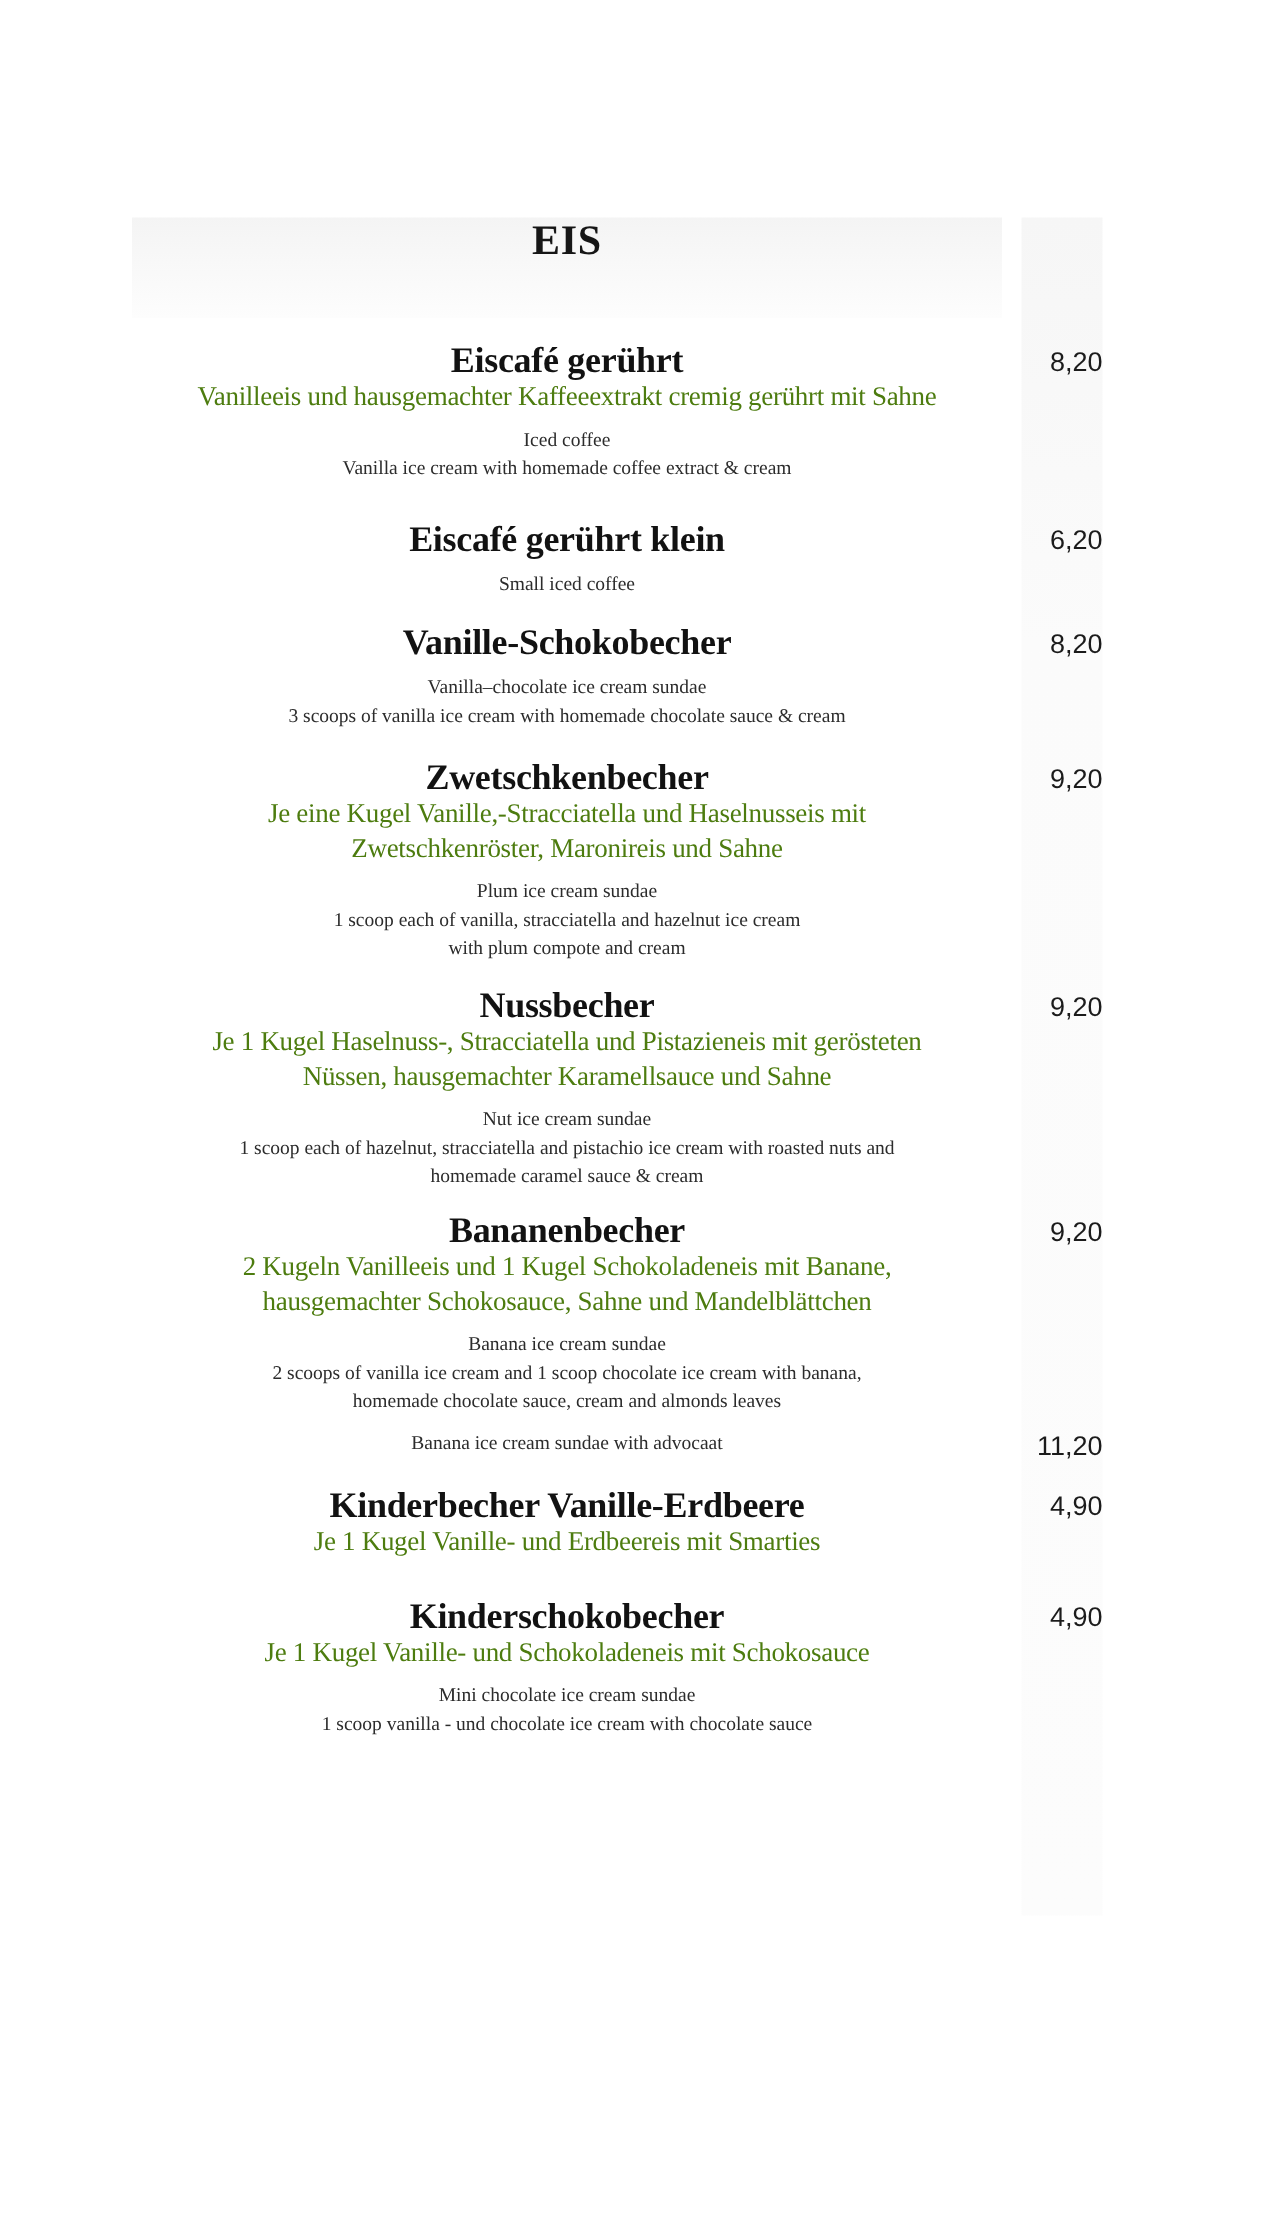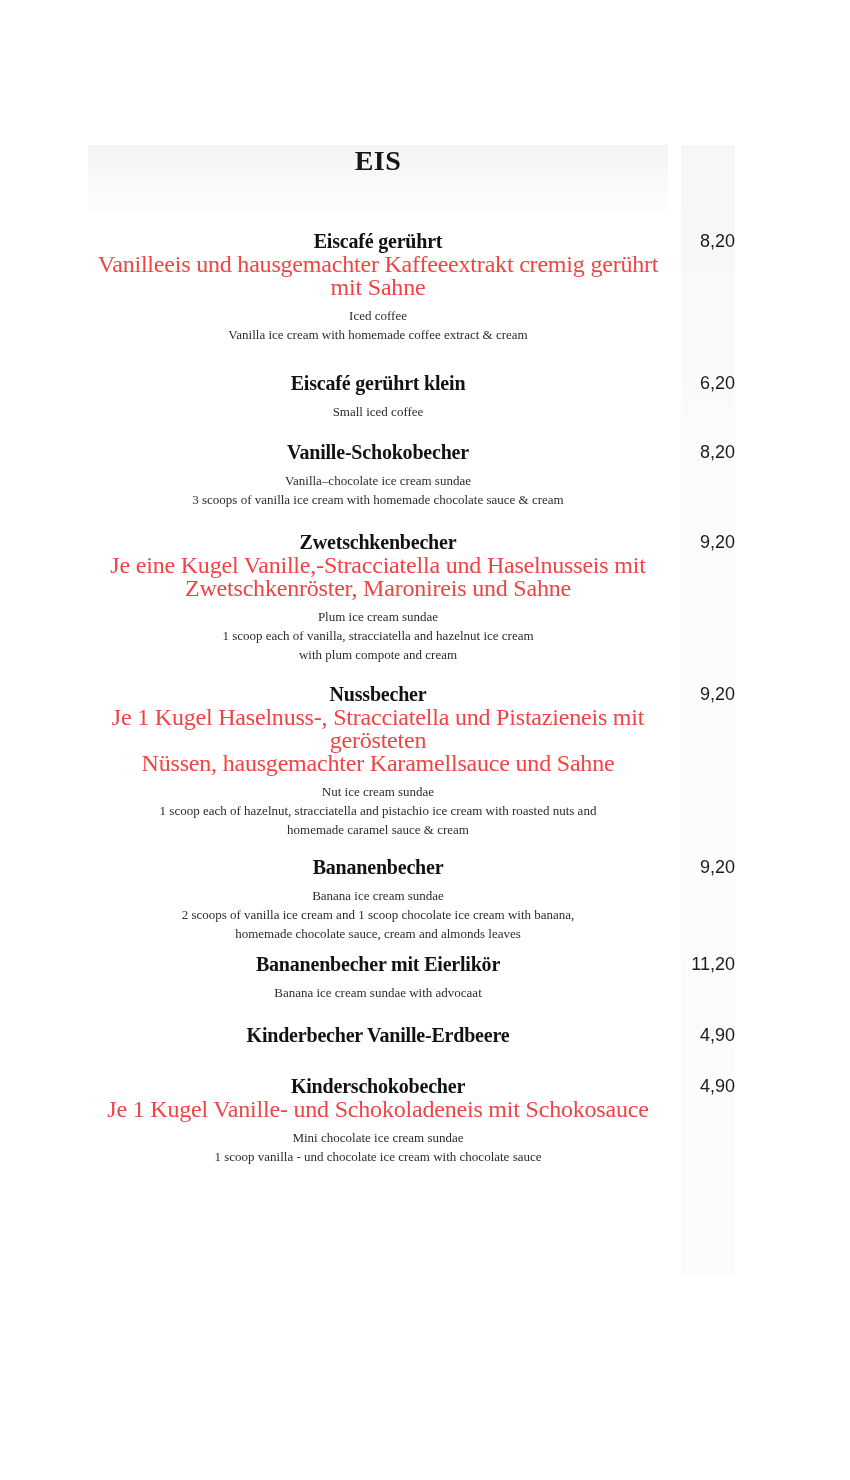--- a/index.html
+++ b/index.html
@@ -49,7 +49,7 @@
     text-align: center;
   }
   .item-name {
-    font-size: 20px;
+    font-size: 24px;
     line-height: 24px;
     font-weight: bold;
     letter-spacing: -0.2px;

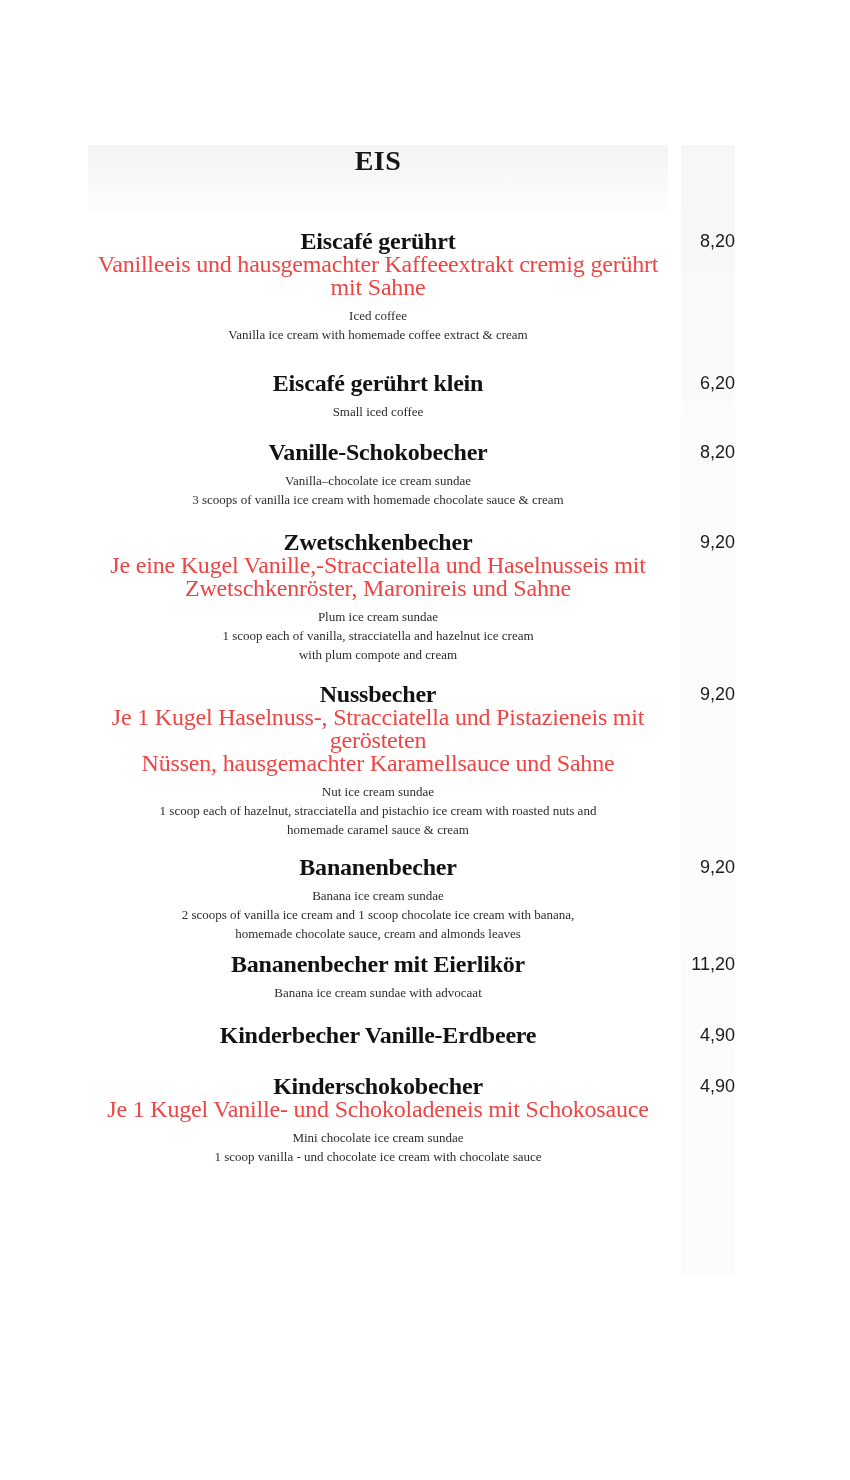--- a/index.html
+++ b/index.html
@@ -56,11 +56,11 @@
     color: #121212;
   }
   .item-de {
-    font-size: 24px;
+    font-size: 18px;
     line-height: 23px;
     letter-spacing: -0.2px;
     white-space: pre-line;
-    color: #ef4444;
+    color: #4d7c0f;
   }
   .item-en {
     margin-top: 7px;

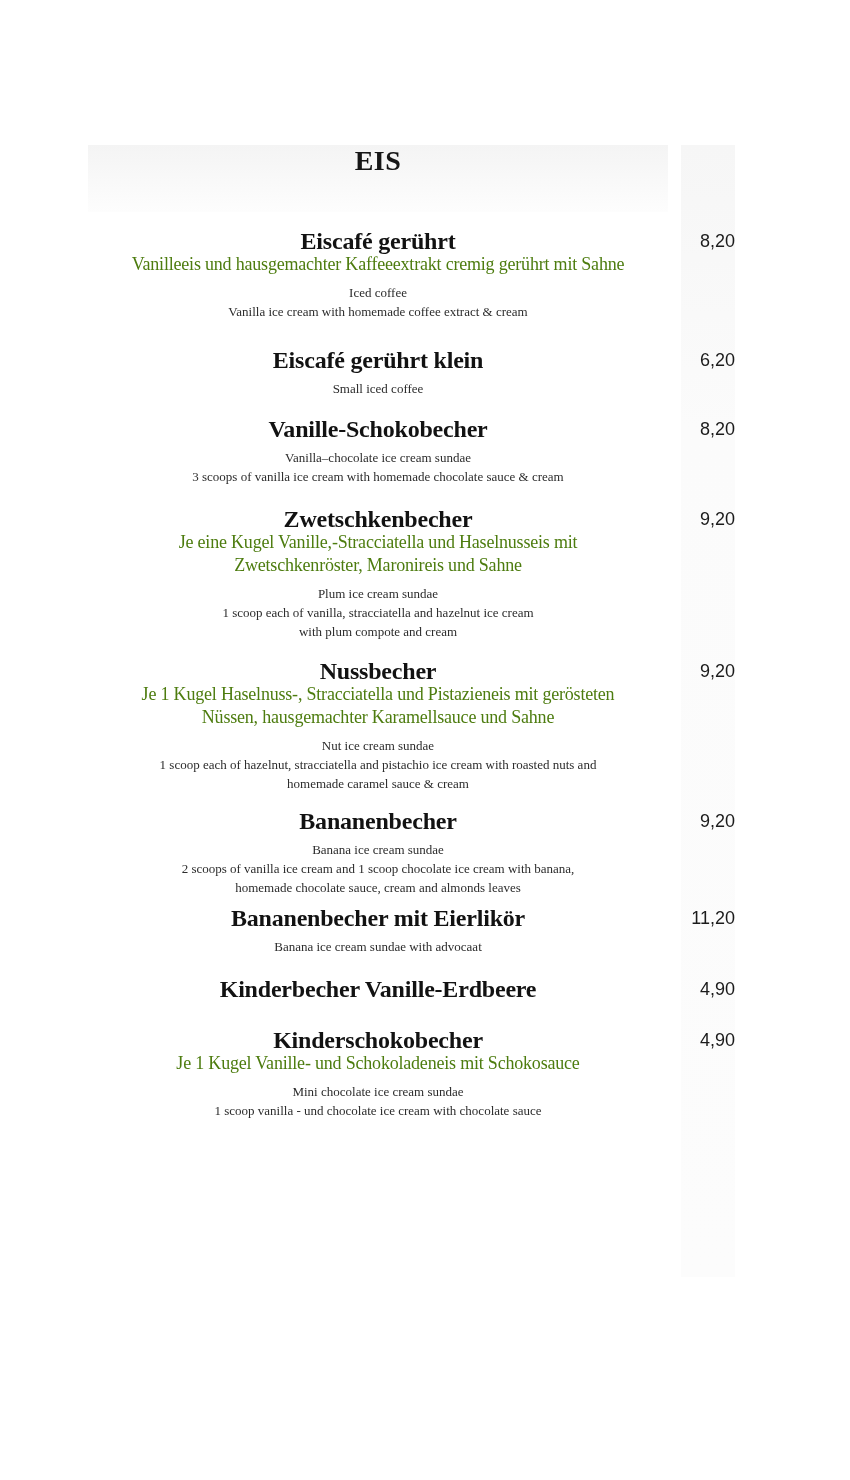--- a/index.html
+++ b/index.html
@@ -145,6 +145,8 @@
 
   <div class="item">
     <div class="item-name">Bananenbecher</div>
+    <div class="item-de">2 Kugeln Vanilleeis und 1 Kugel Schokoladeneis mit Banane,
+hausgemachter Schokosauce, Sahne und Mandelblättchen</div>
     <div class="item-en">Banana ice cream sundae
 2 scoops of vanilla ice cream and 1 scoop chocolate ice cream with banana,
 homemade chocolate sauce, cream and almonds leaves</div>

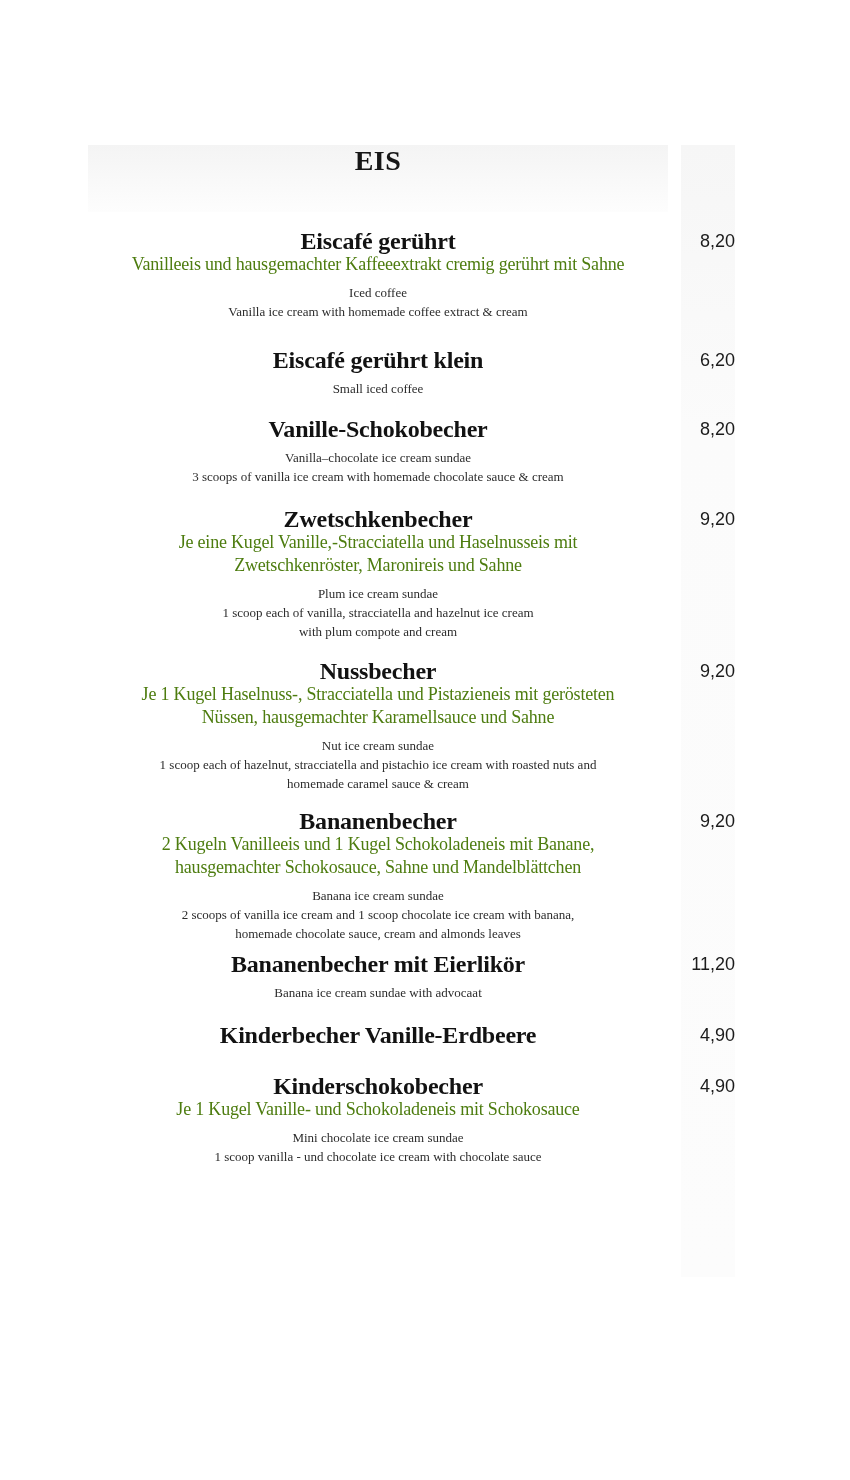--- a/index.html
+++ b/index.html
@@ -154,7 +154,6 @@
   </div>
 
   <div class="item">
-    <div class="item-name">Bananenbecher mit Eierlikör</div>
 
     <div class="item-en">Banana ice cream sundae with advocaat</div>
     <div class="item-price">11,20</div>

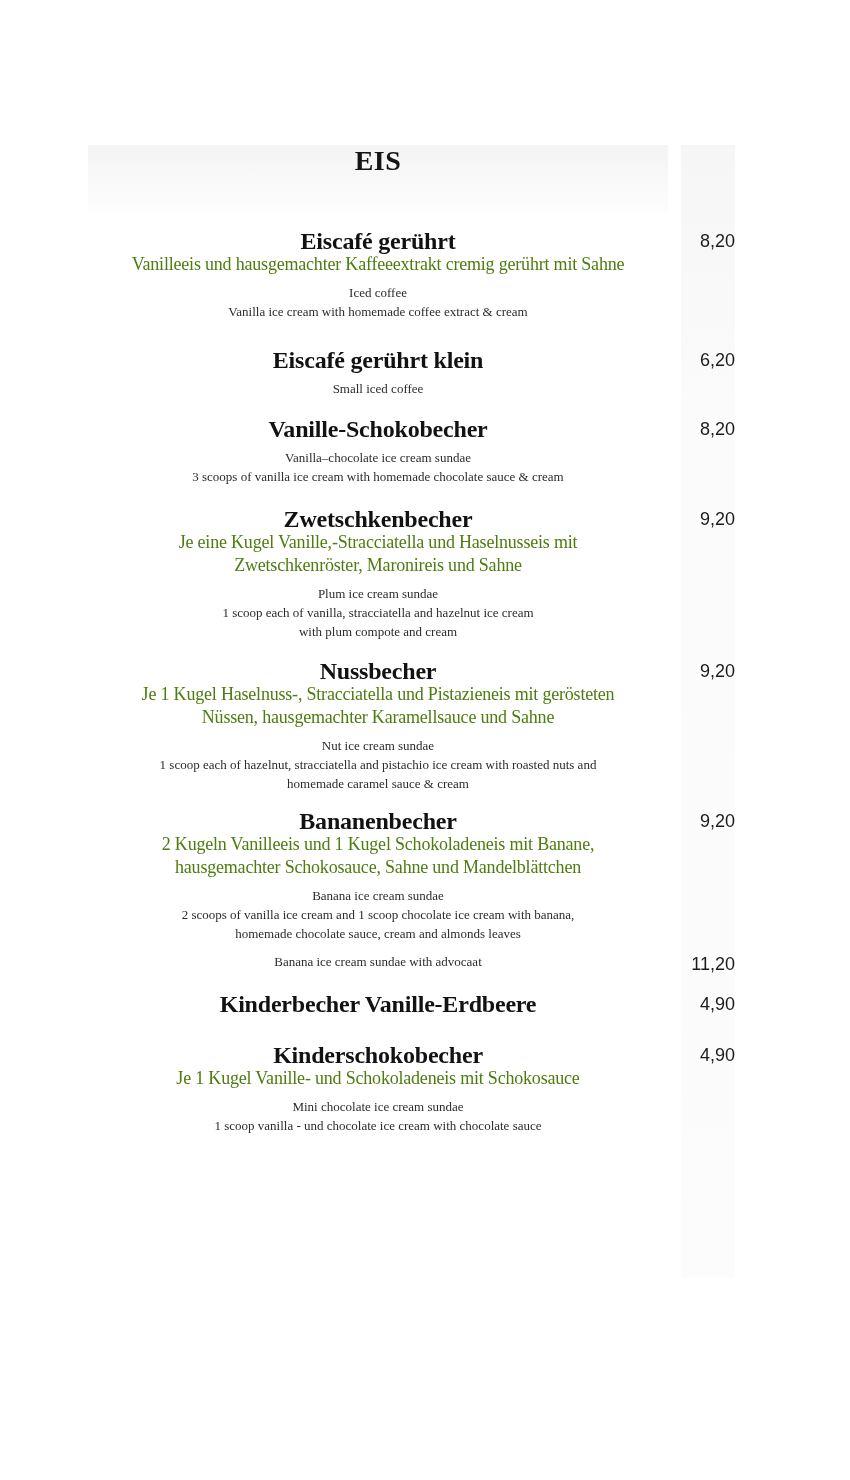--- a/index.html
+++ b/index.html
@@ -161,6 +161,7 @@
 
   <div class="item">
     <div class="item-name">Kinderbecher Vanille-Erdbeere</div>
+    <div class="item-de">Je 1 Kugel Vanille- und Erdbeereis mit Smarties</div>
     <div class="item-price">4,90</div>
   </div>
 

